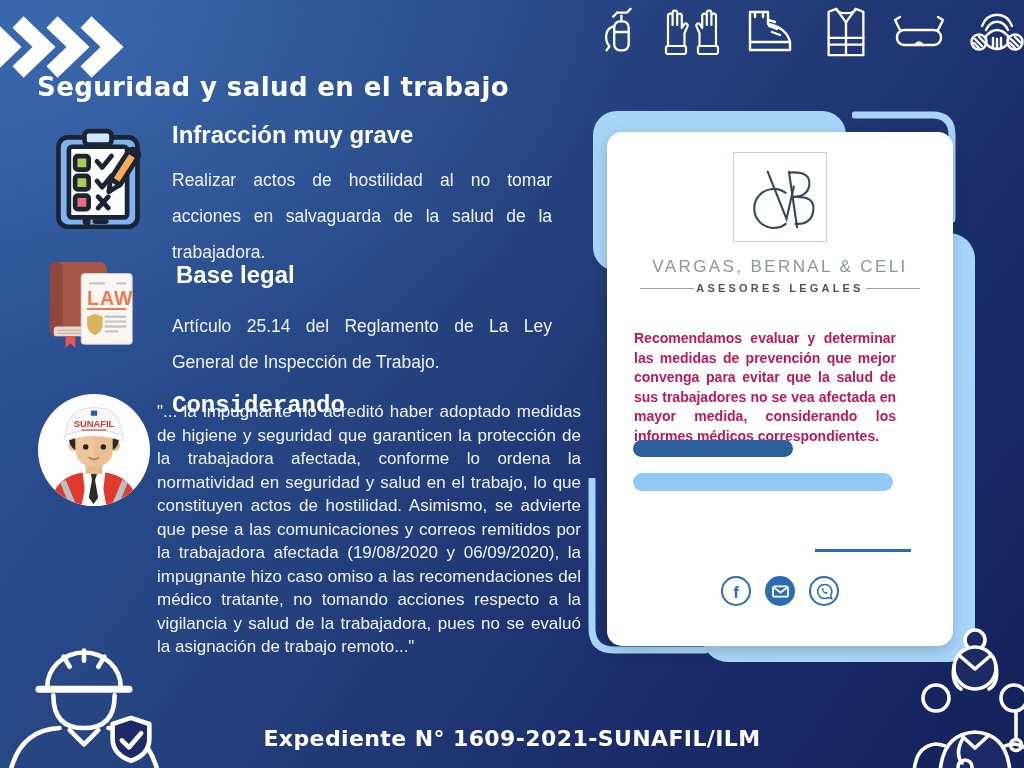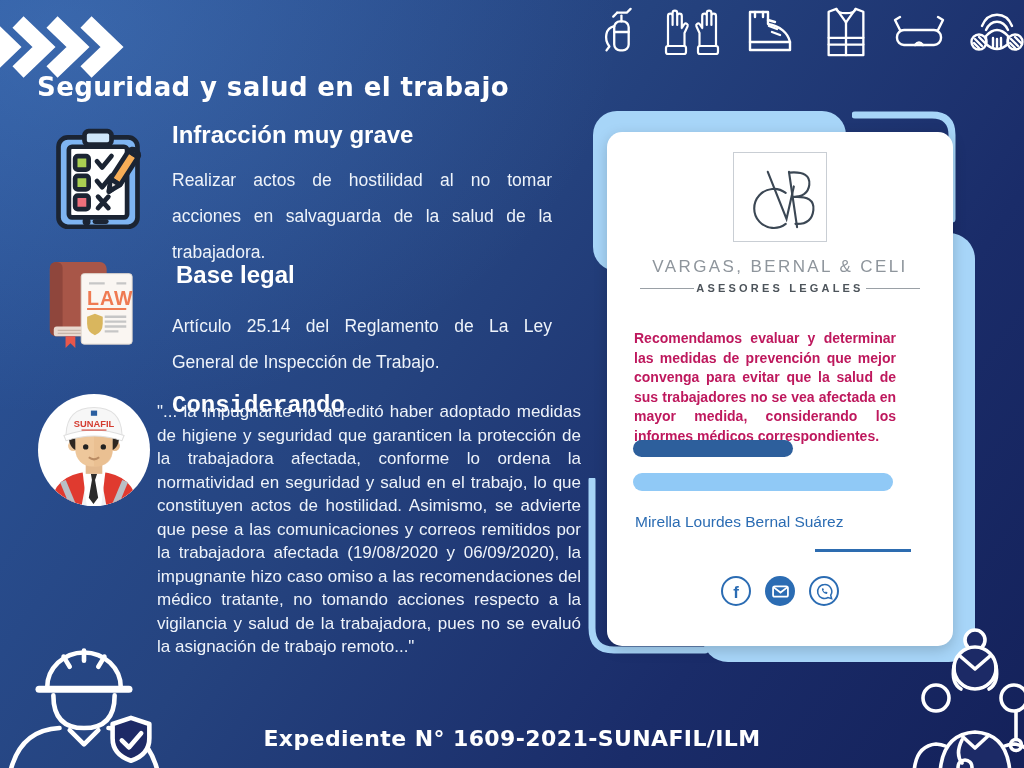--- a/index.html
+++ b/index.html
@@ -227,7 +227,6 @@
     <div class="reco">Recomendamos evaluar y determinar las medidas de prevención que mejor convenga para evitar que la salud de sus trabajadores no se vea afectada en mayor medida, considerando los informes médicos correspondientes.</div>
     <div class="bar bar1"></div>
     <div class="bar bar2"></div>
-    <div class="person">Mirella Lourdes Bernal Suárez</div>
     <div class="sigline"></div>
     <div class="socials">
       <div class="soc out">

